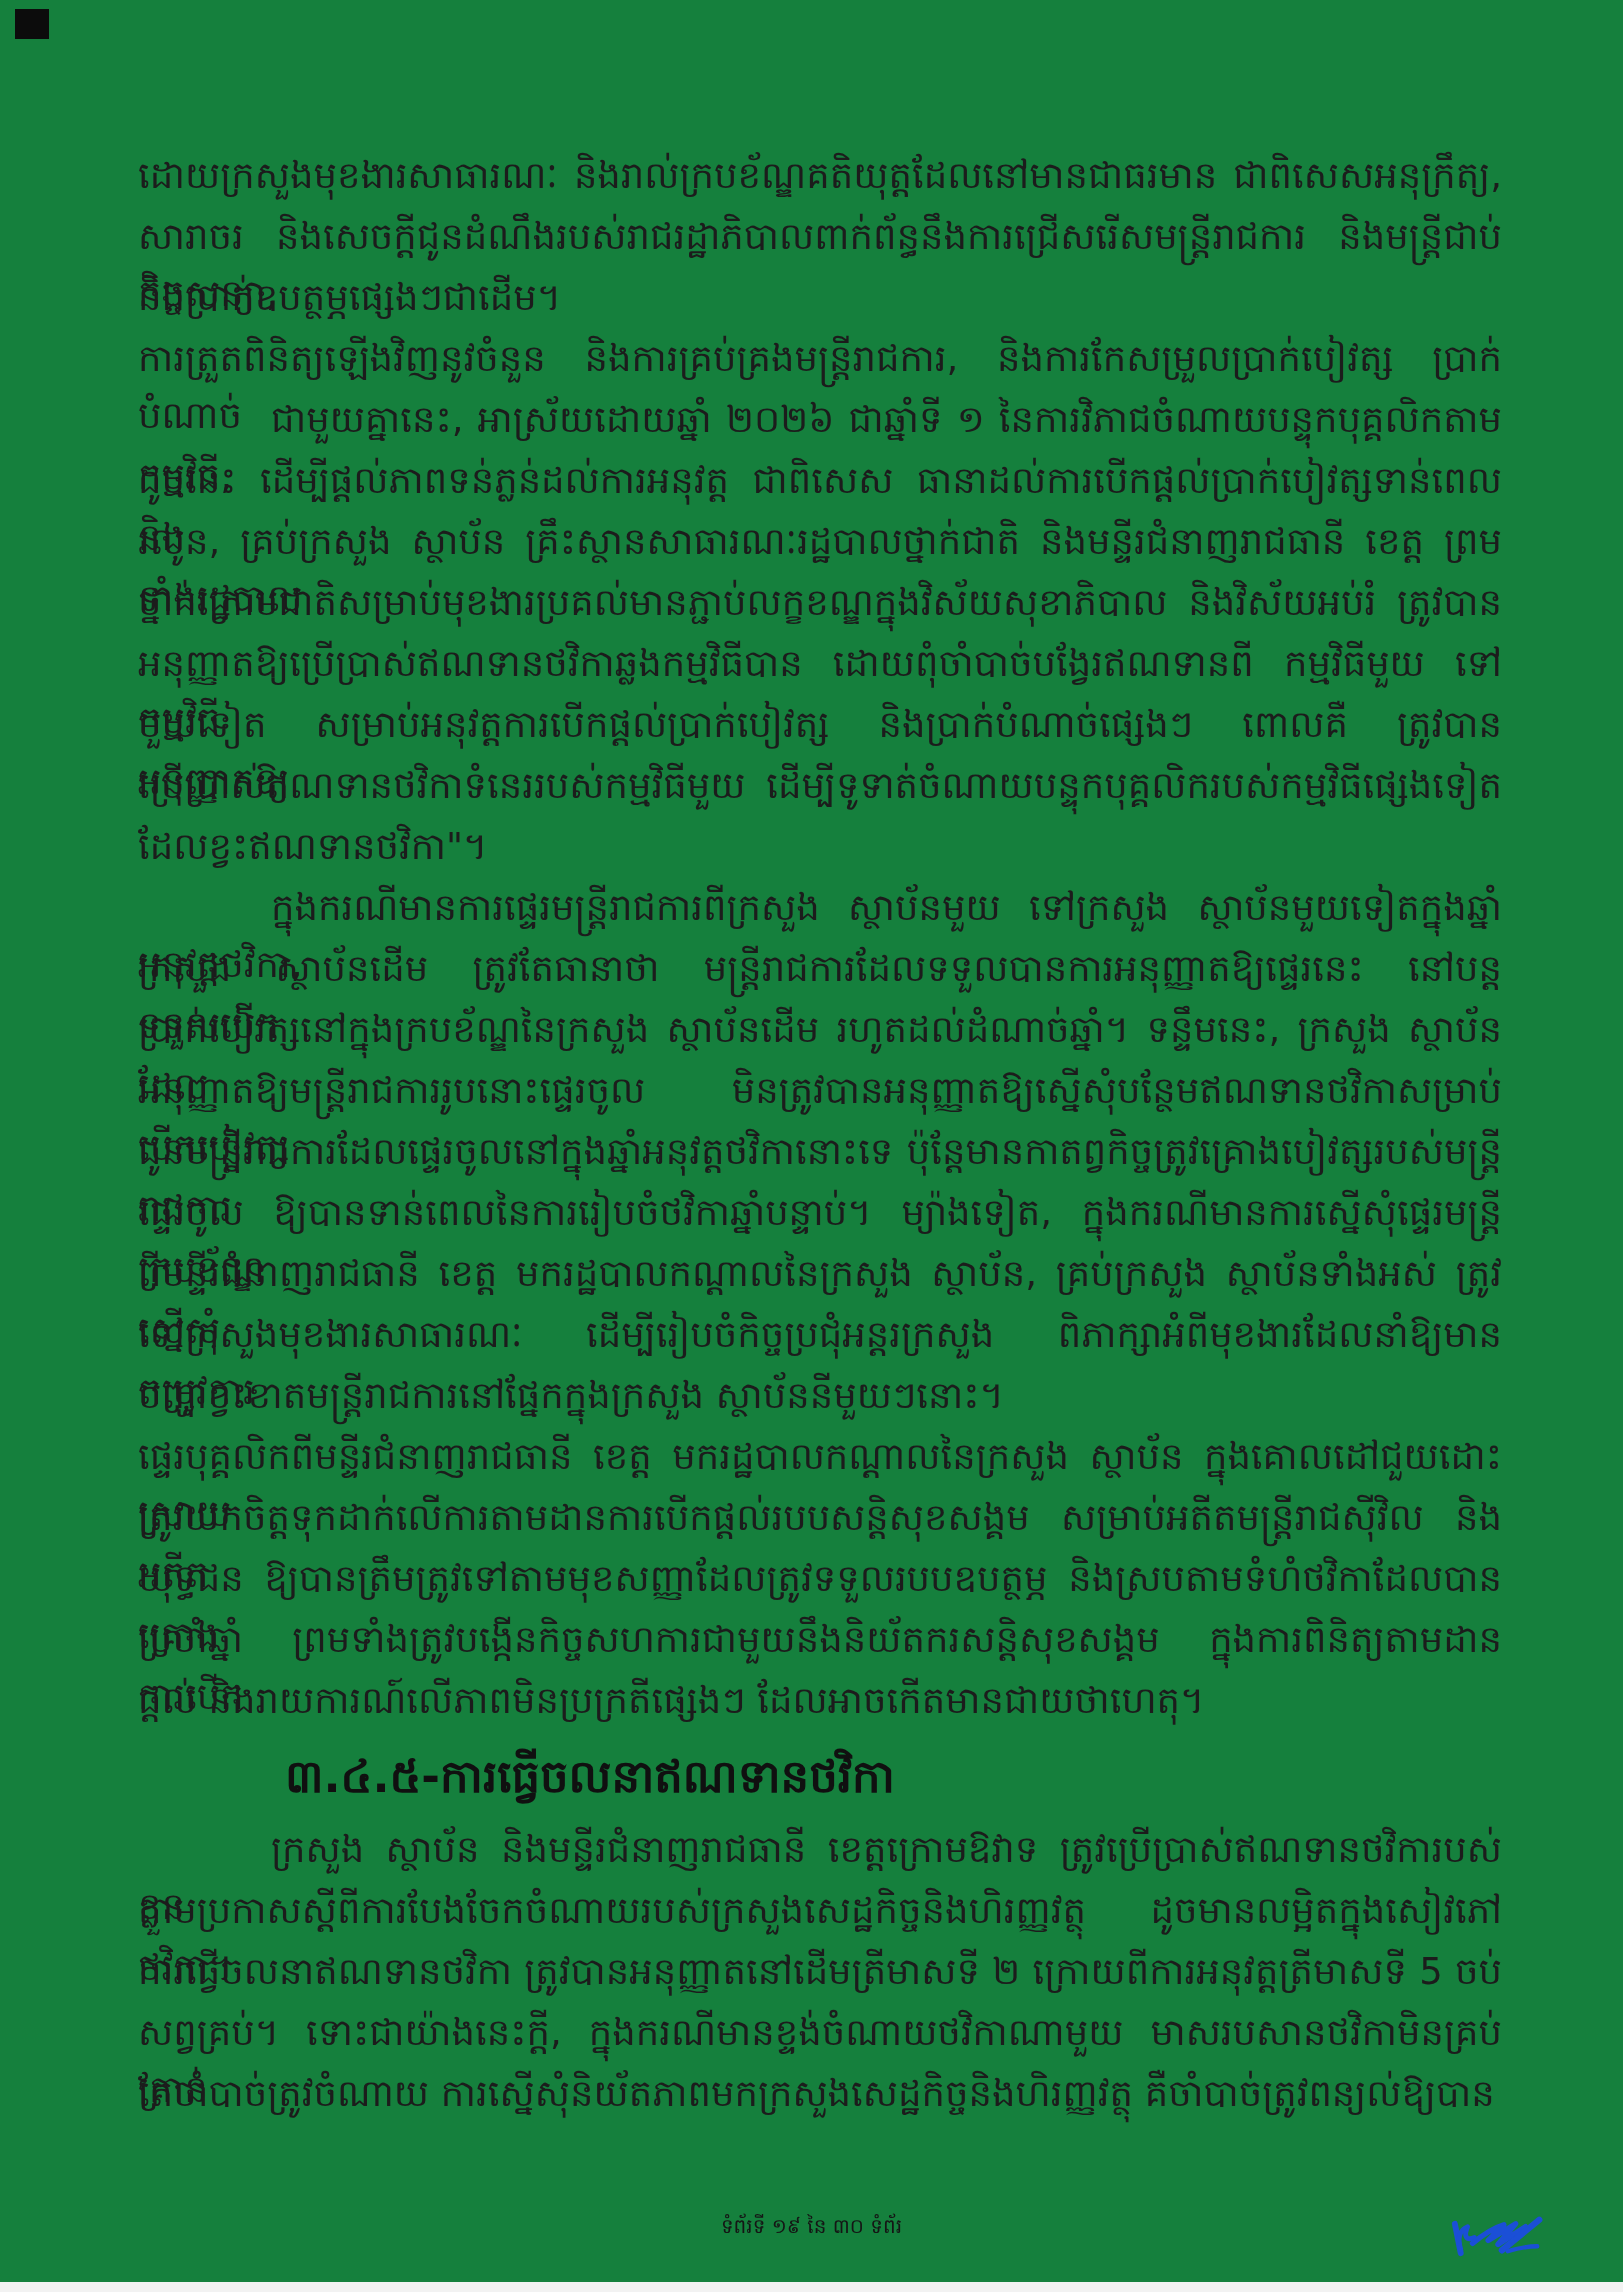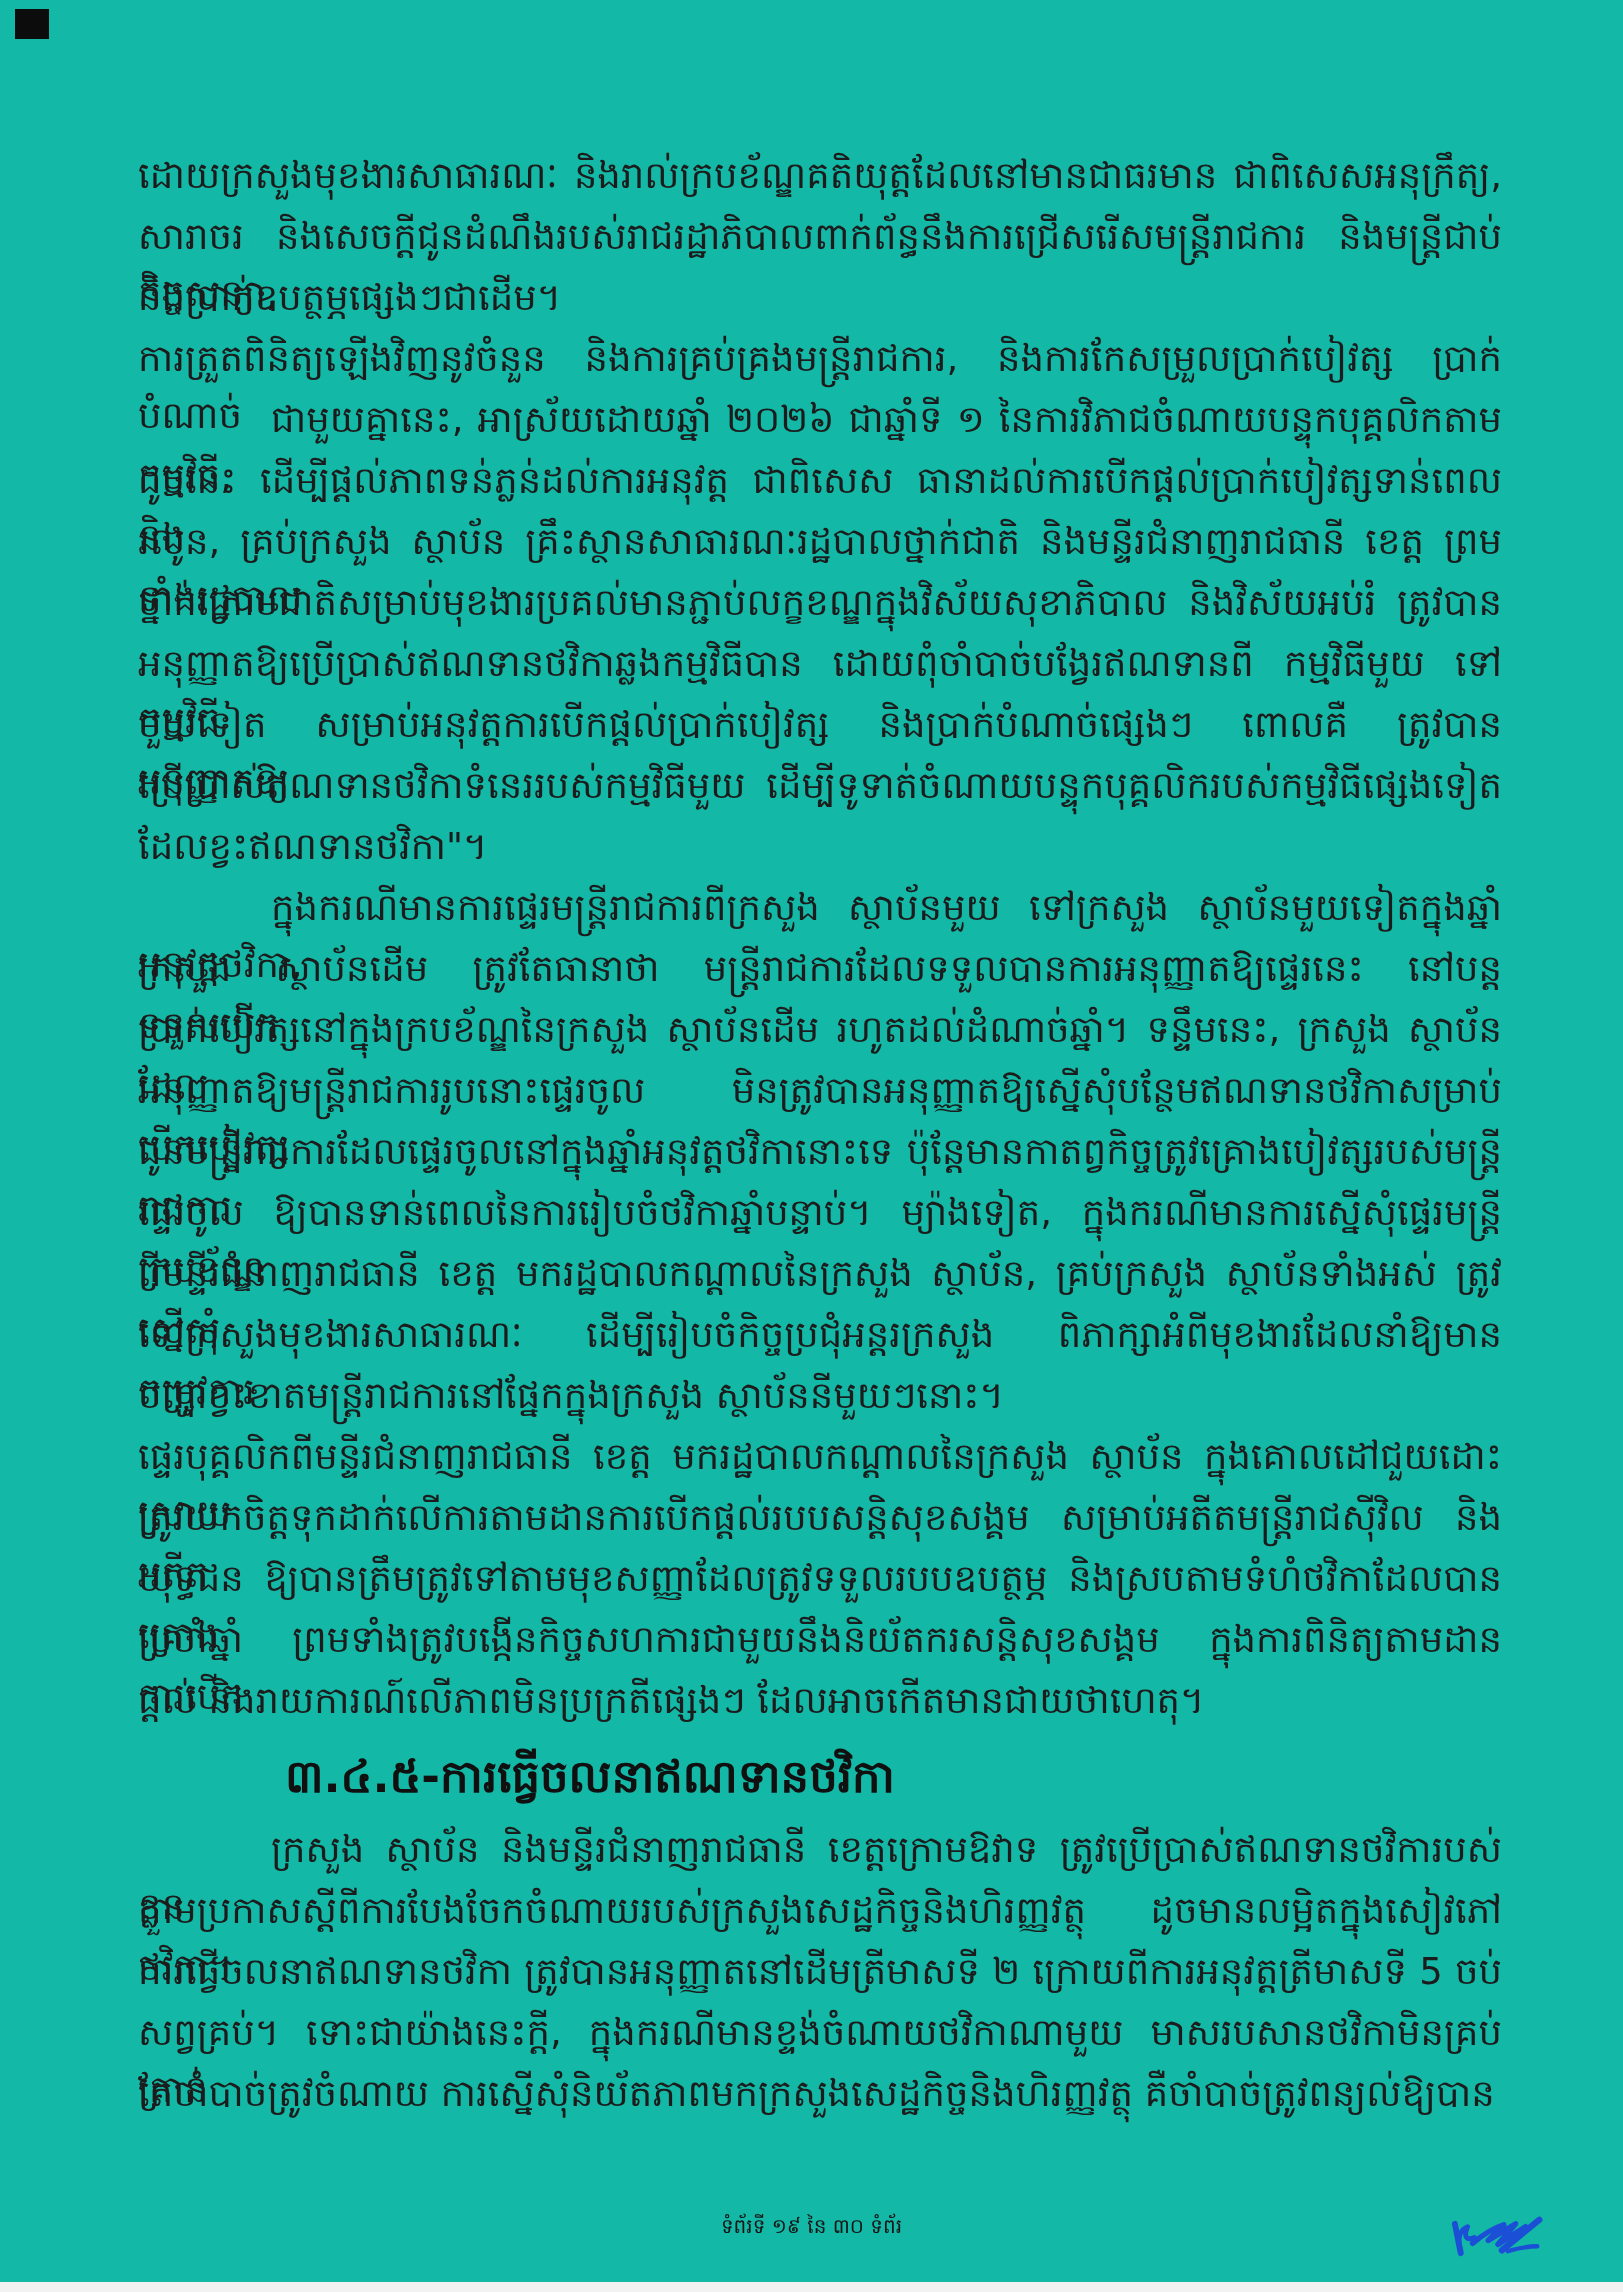--- a/index.html
+++ b/index.html
@@ -6,7 +6,7 @@
   .page{
     position:relative;
     width:1623px;height:2293px;
-    background:#14b8a6;
+    background:#15803d;
     font-family:"DejaVu Sans",sans-serif;
     color:#1c1c1c;
     overflow:hidden;

